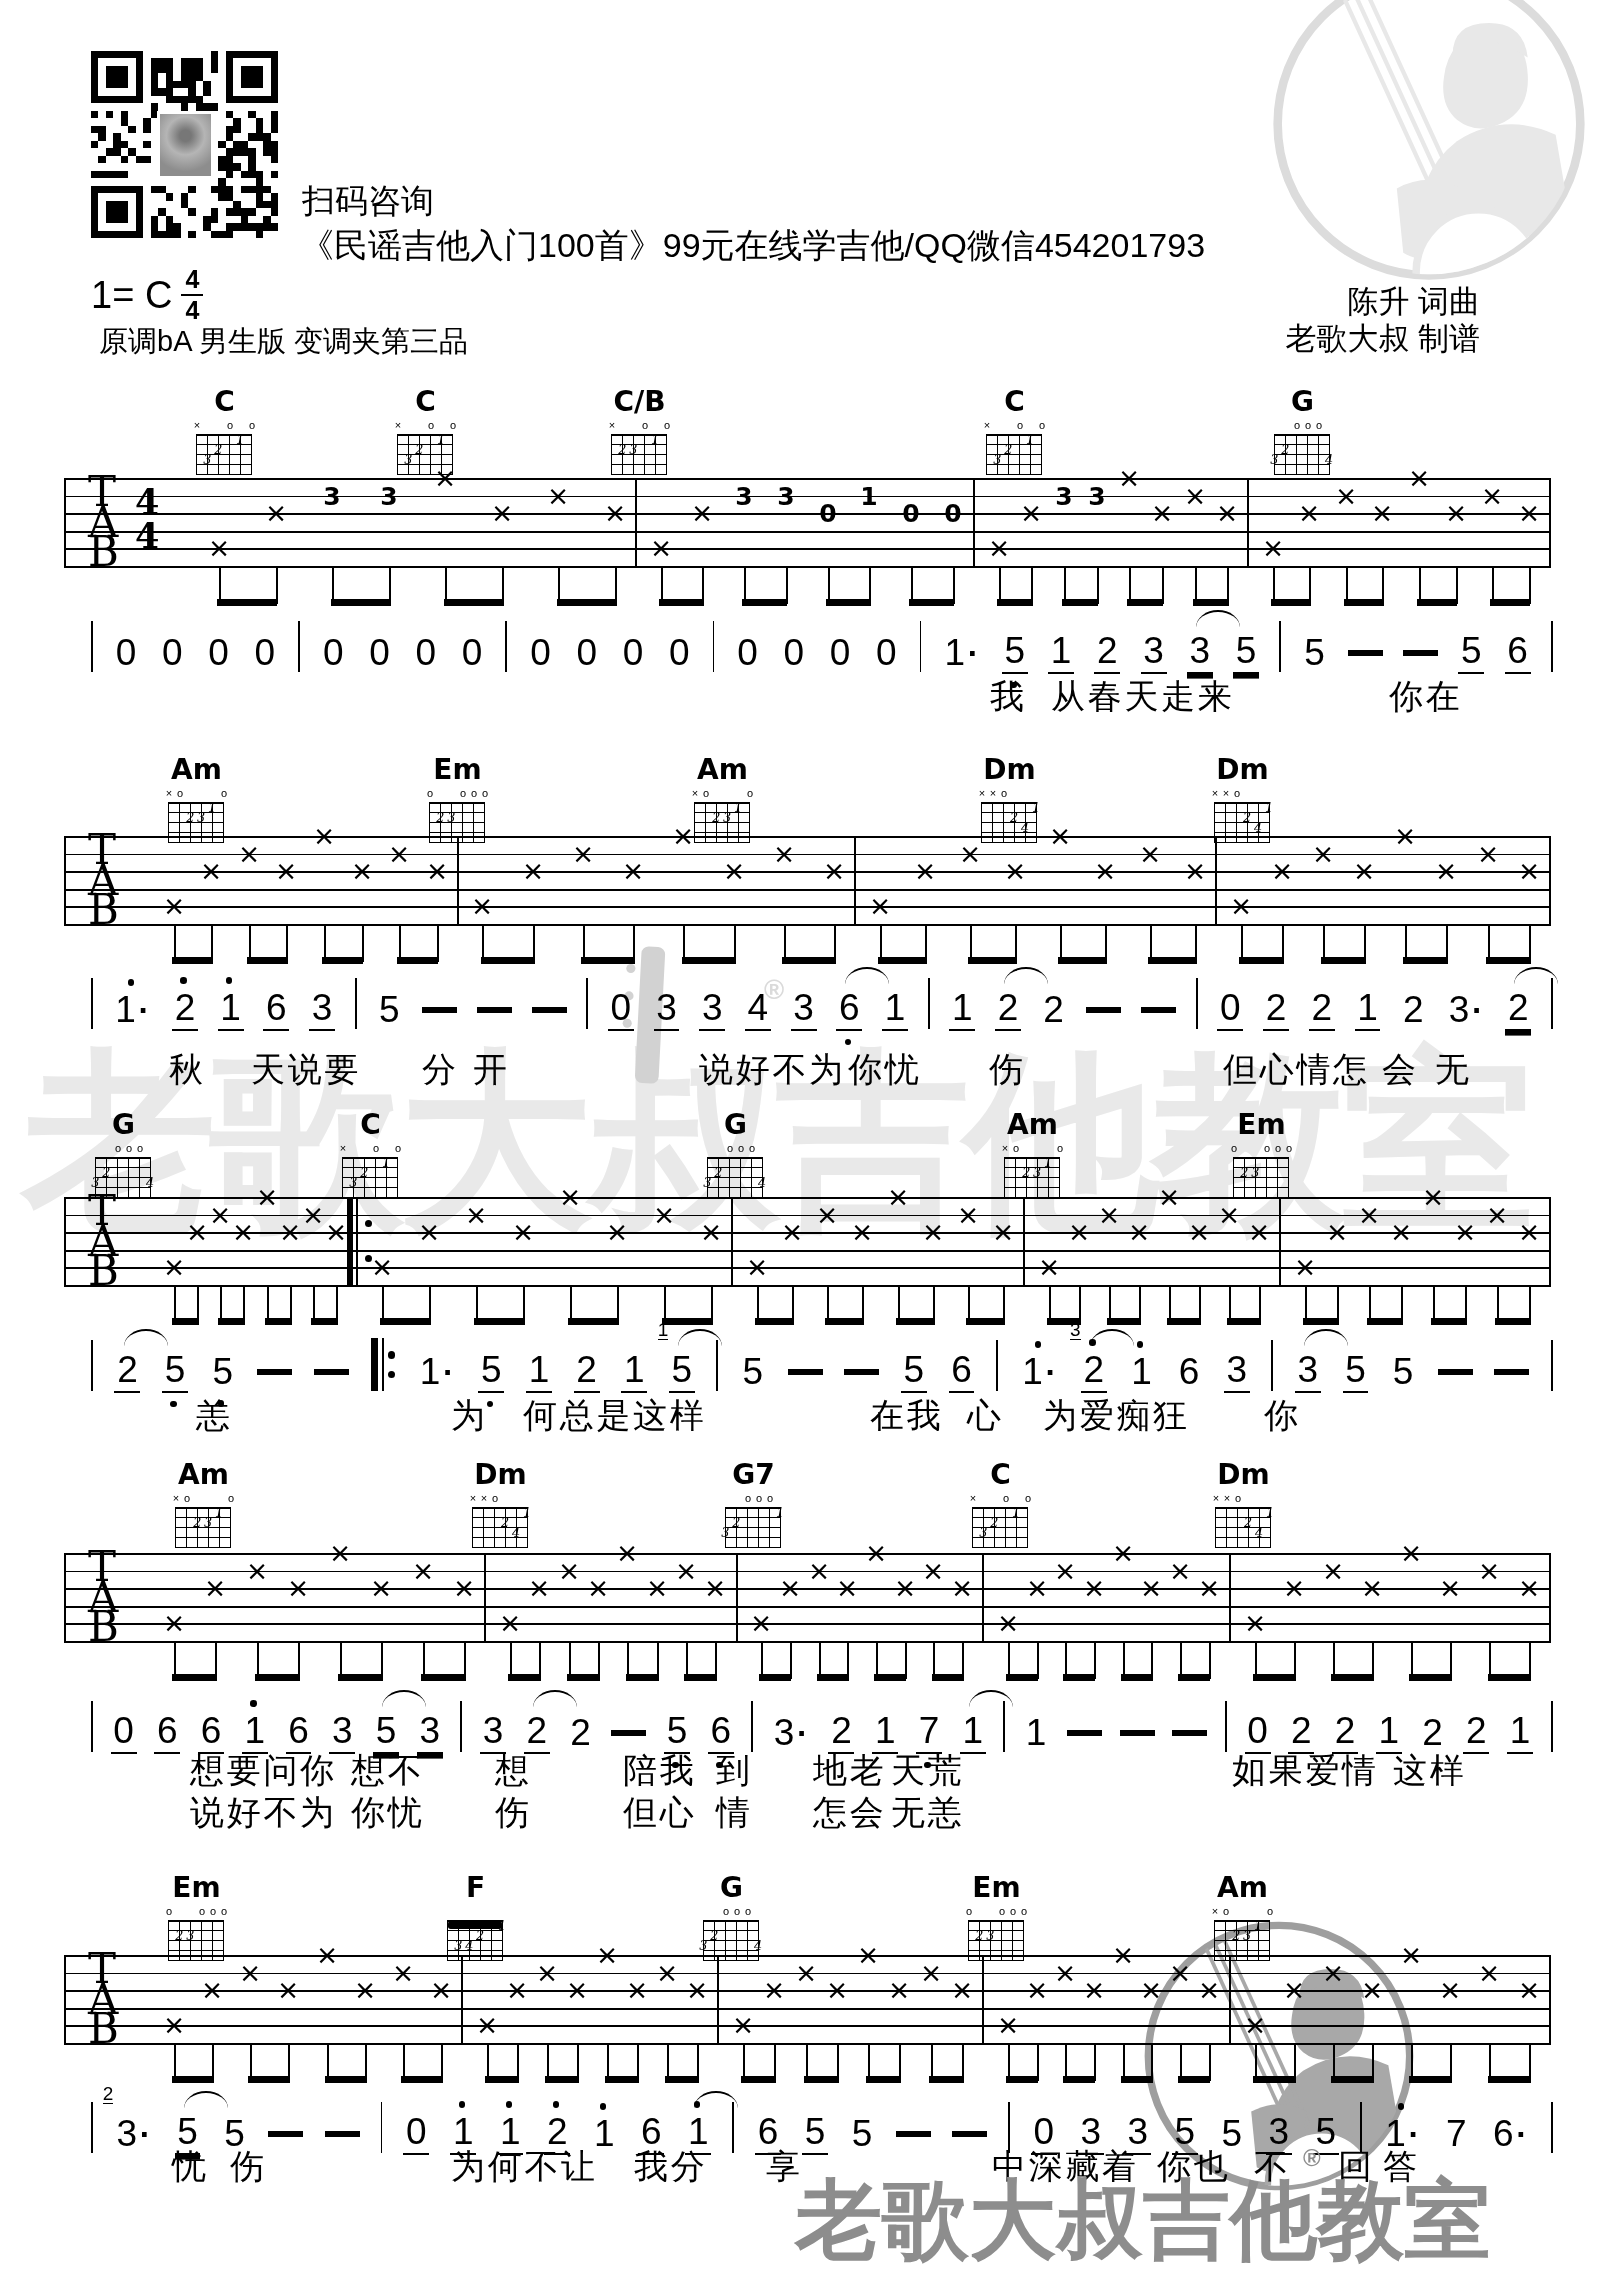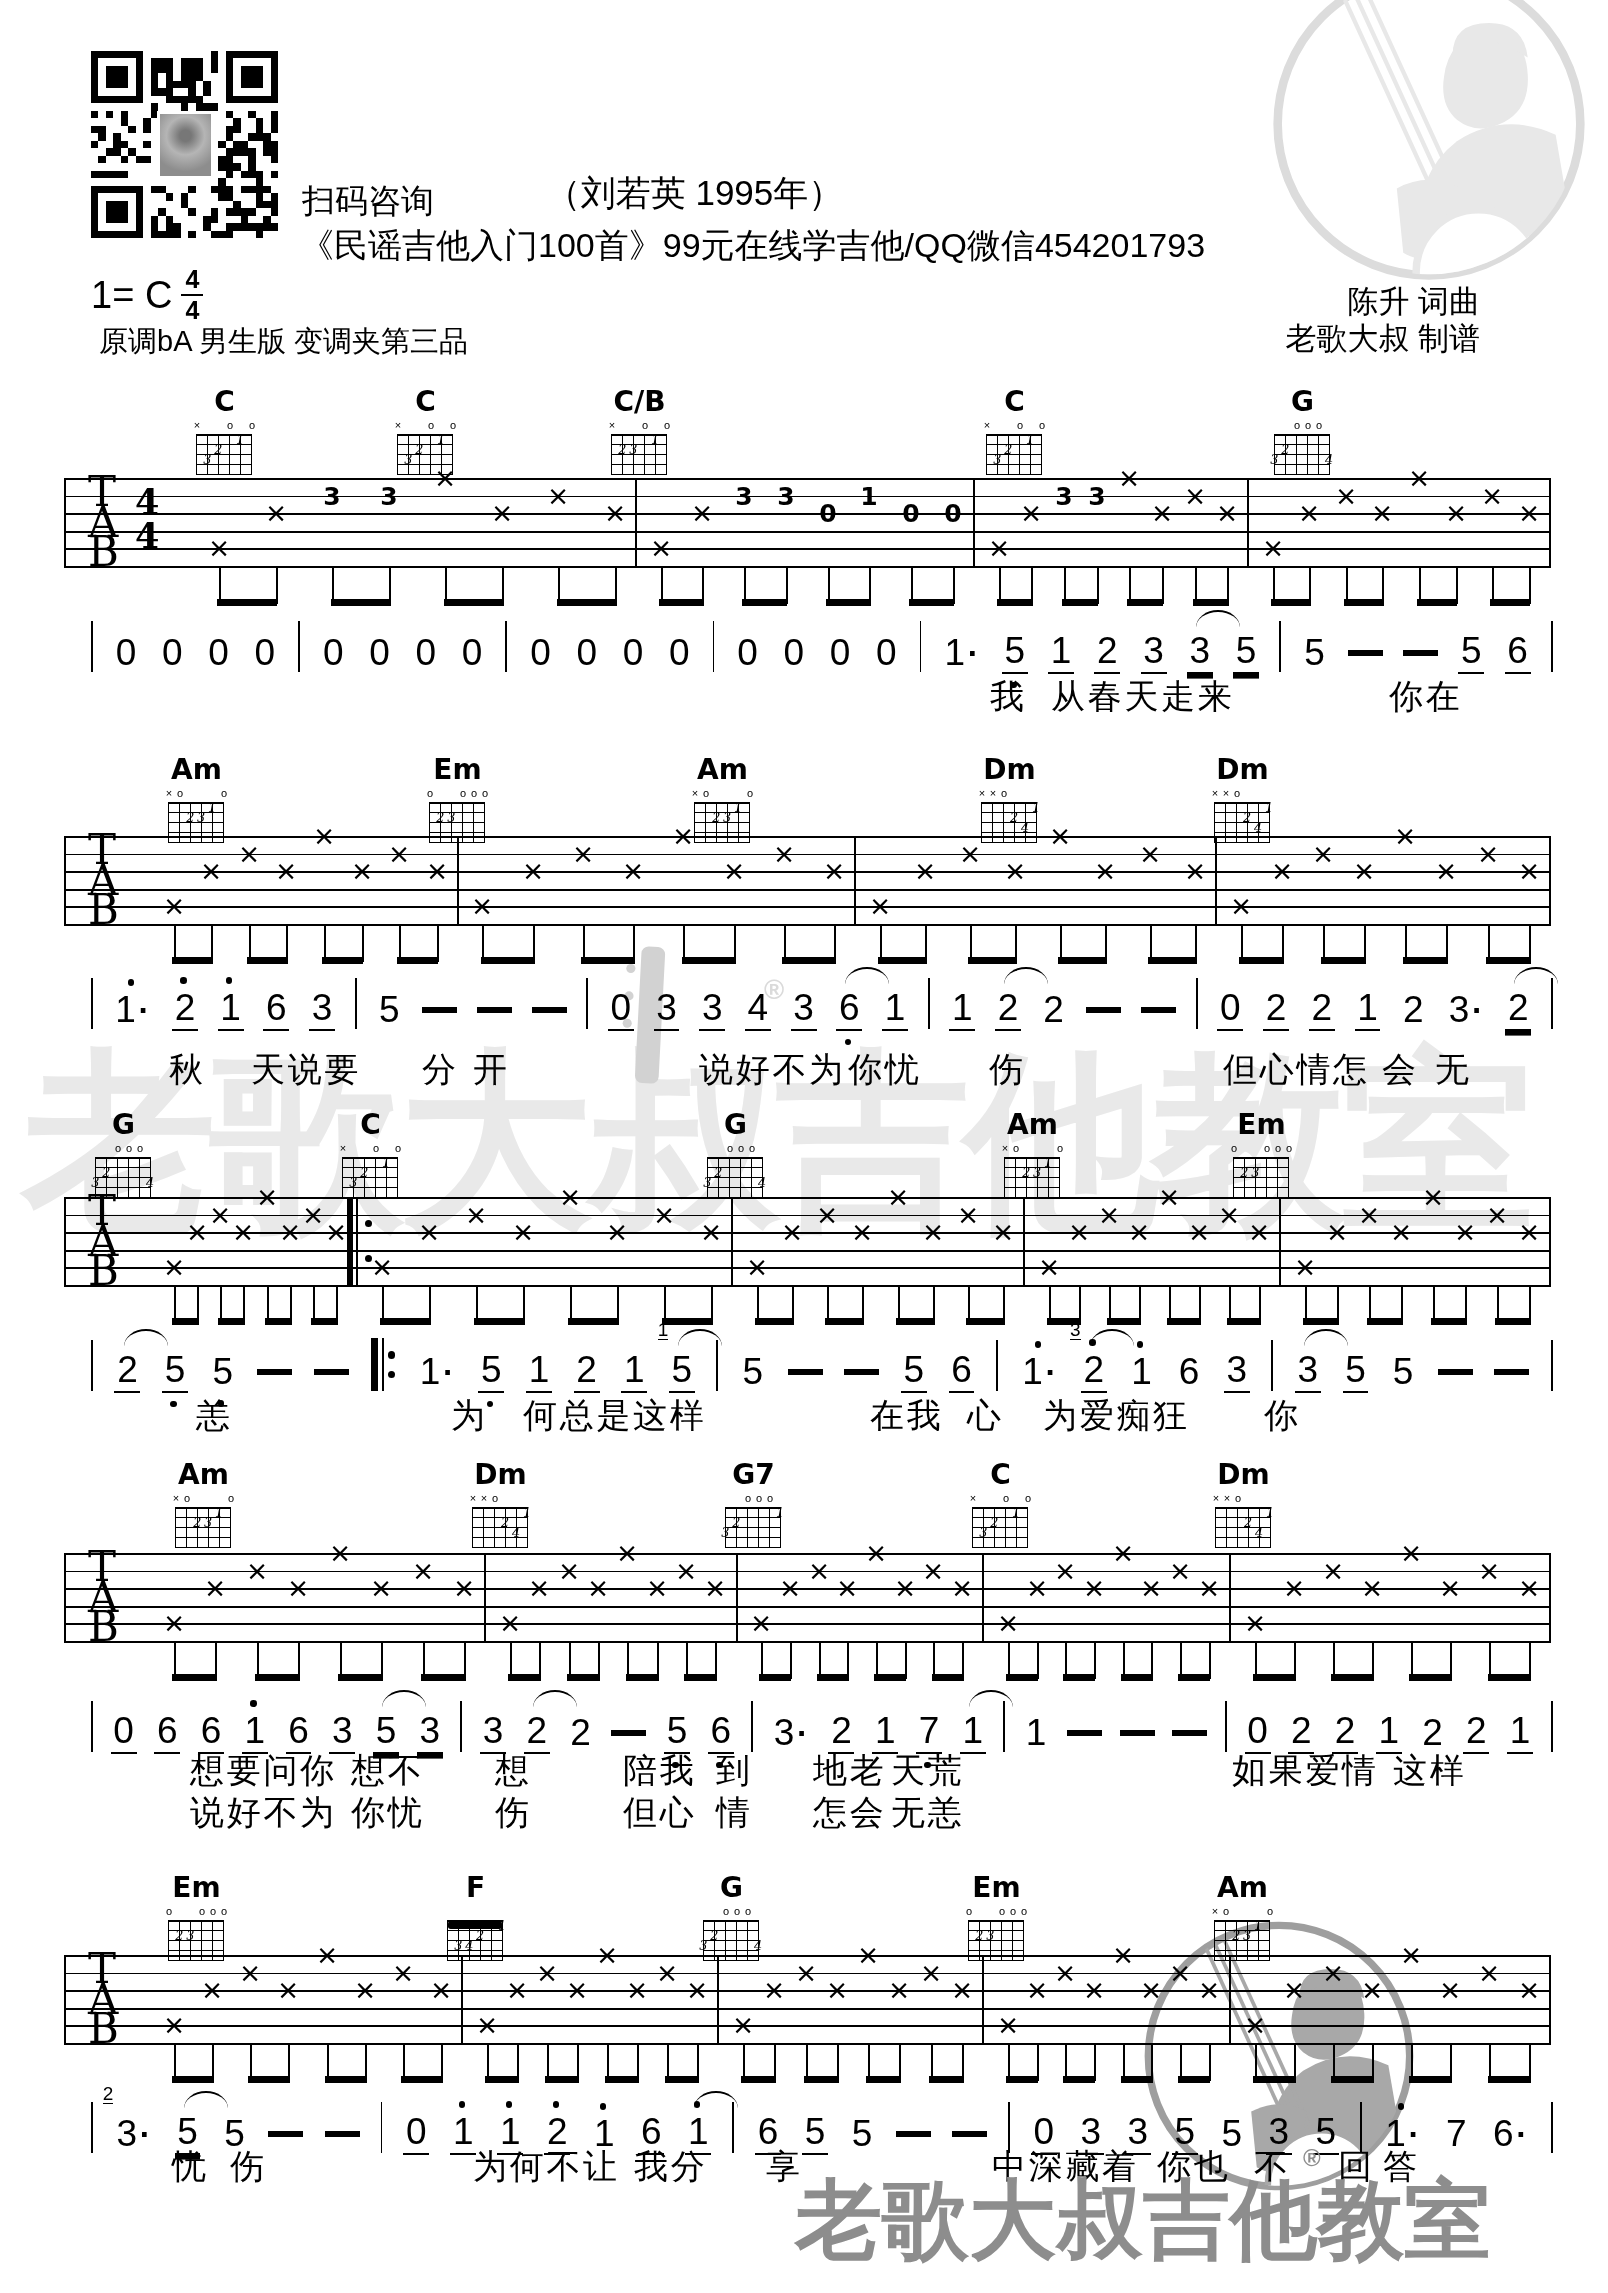--- a/index.html
+++ b/index.html
@@ -316,7 +316,6 @@
         <rect x="16.4" y="164" width="24.599999999999998" height="24.599999999999998" fill="#000"></rect>
       </svg></div>
   <div id="qr-photo"></div>
-  <div id="subtitle">（刘若英 1995年）</div>
   <div id="scan">扫码咨询</div>
   <div id="promo">《民谣吉他入门100首》99元在线学吉他/QQ微信454201793</div>
   <div id="keyline">

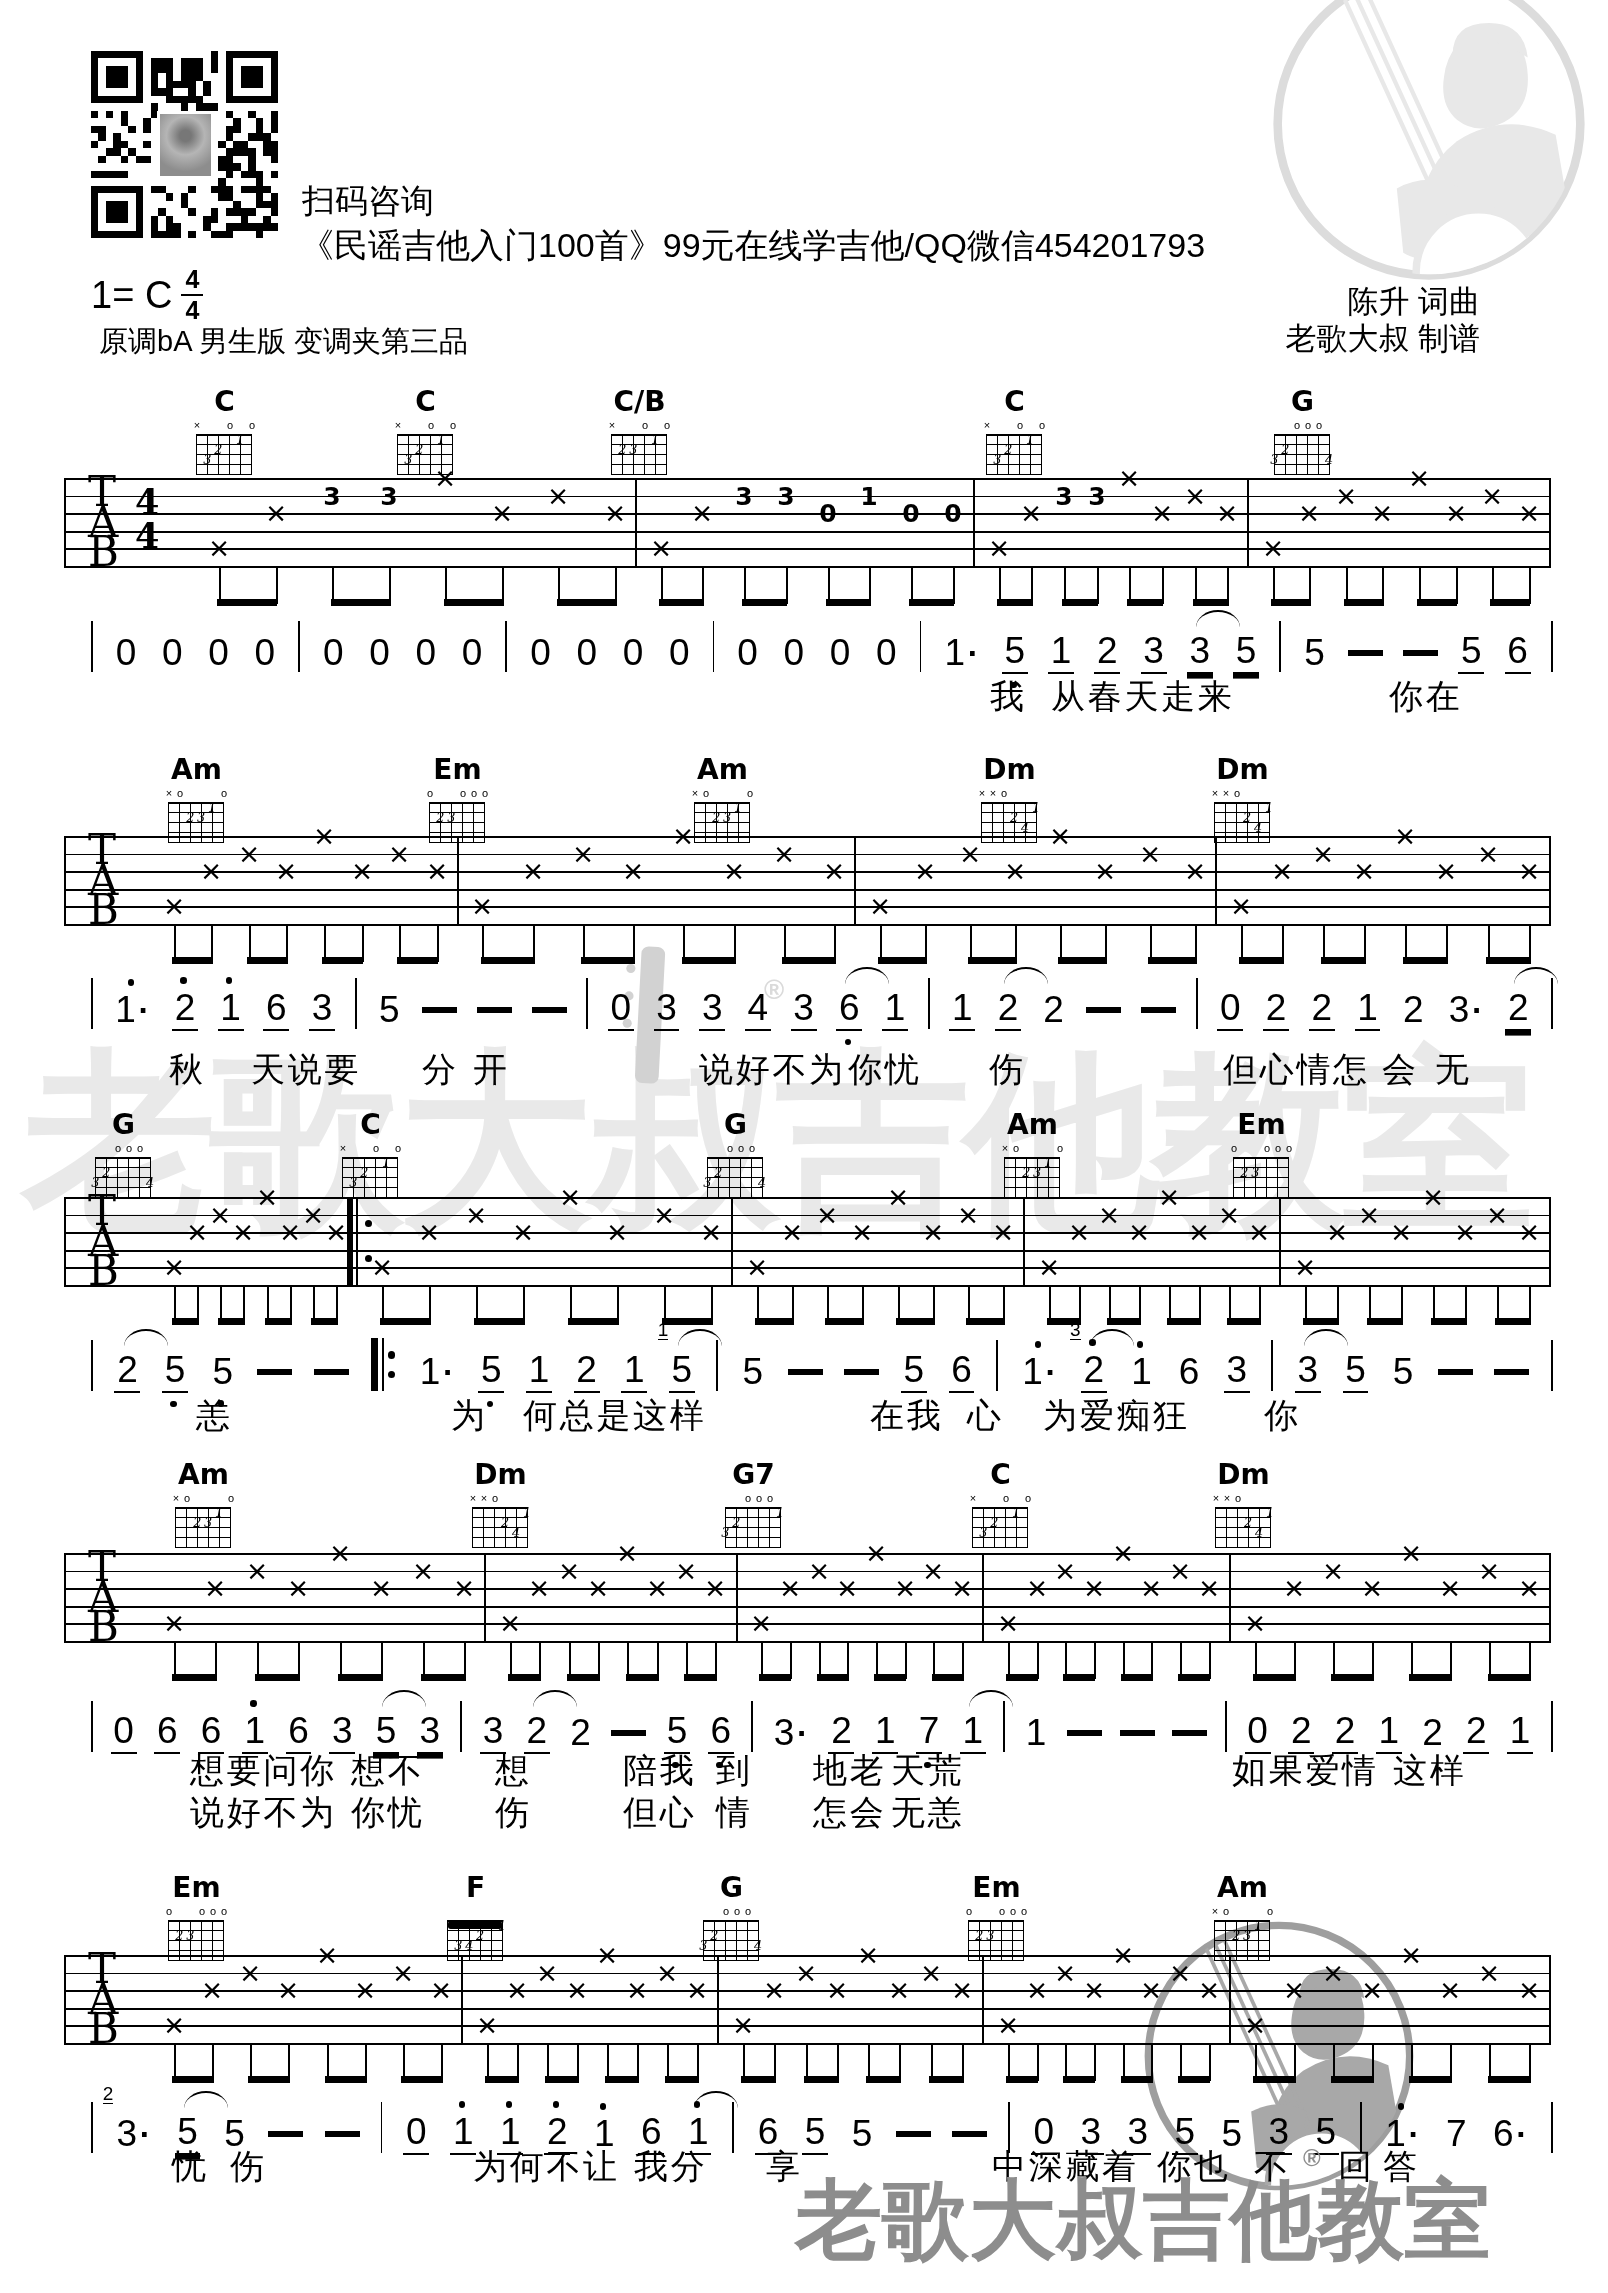--- a/index.html
+++ b/index.html
@@ -1787,7 +1787,7 @@
     <div class="lyr" style="top: 2144px;">
       <span style="left: 172px;">忧</span>
       <span style="left: 230px;">伤</span>
-      <span style="left: 473px;">为何不让</span>
+      <span style="left: 451px;">为何不让</span>
       <span style="left: 634px;">我分</span>
       <span style="left: 766px;">享</span>
       <span style="left: 992px;">中深藏着</span>

